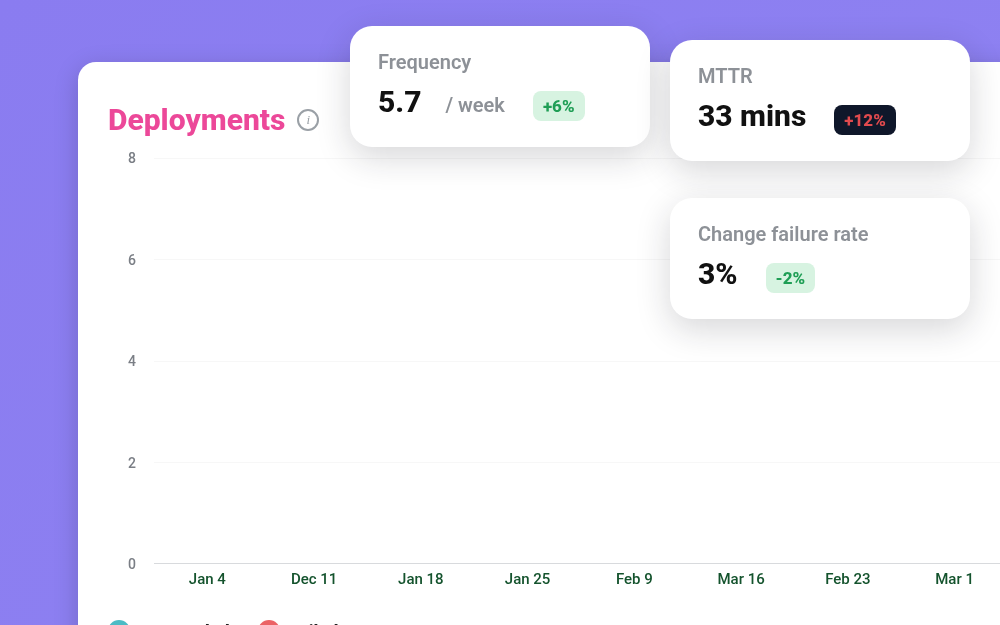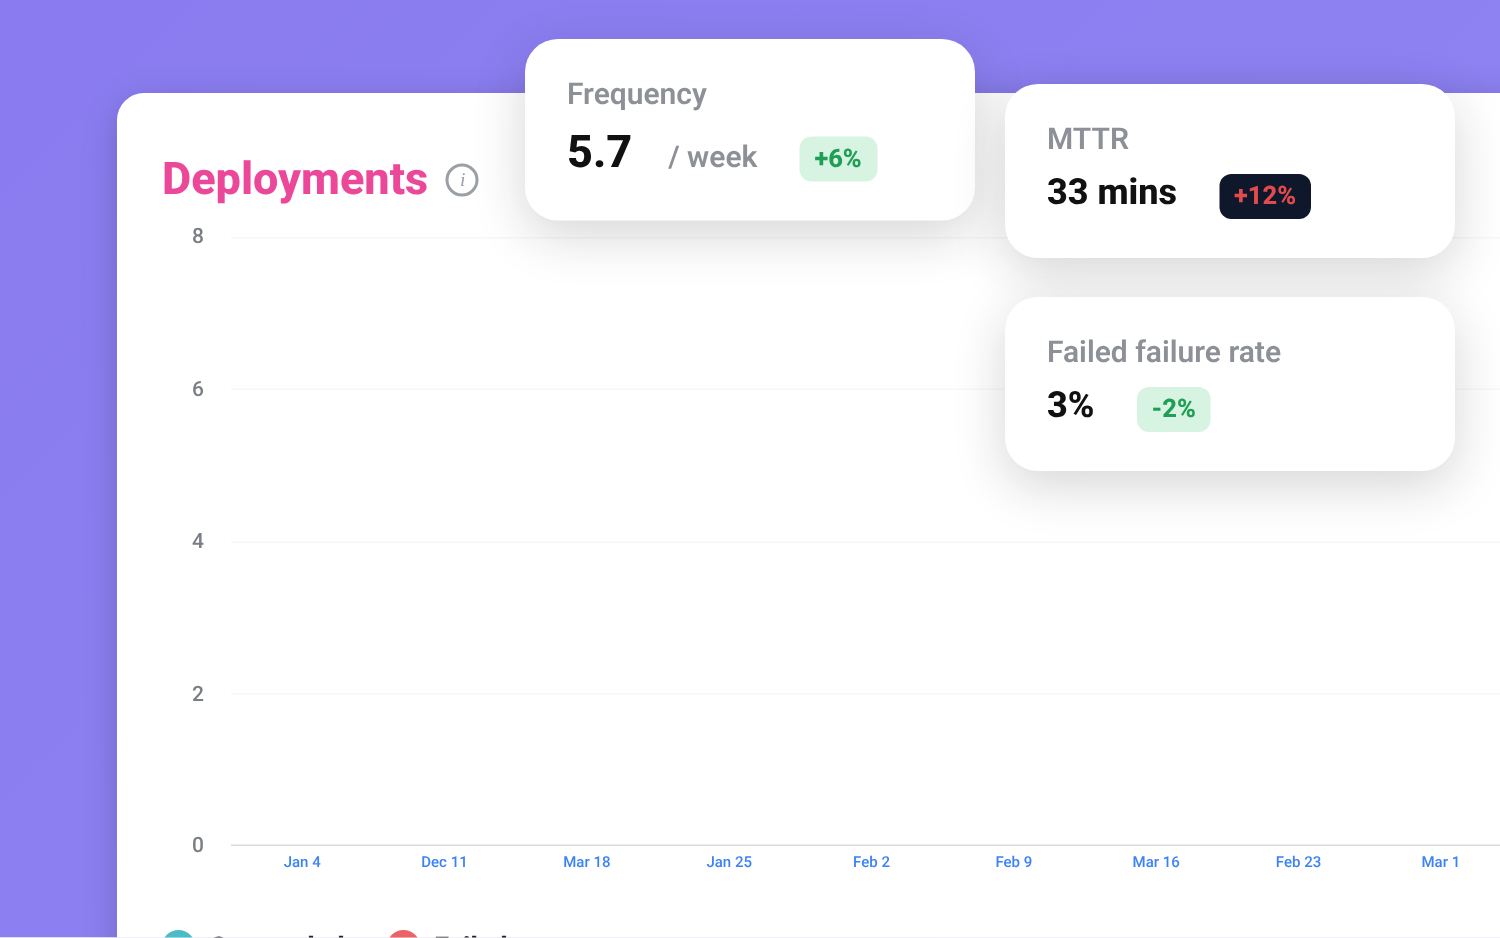--- a/index.html
+++ b/index.html
@@ -113,7 +113,7 @@
   .pill.green { background: #d7f3e1; color: #1f9e55; }
   .pill.red   { background: #0f172a; color: #e24a4e; }
   .card-freq { top: 26px; left: 350px; width: 300px; }
-  .card-mttr { top: 56px; left: 670px; width: 300px; }
+  .card-mttr { top: 40px; left: 670px; width: 300px; }
   .card-cfr  { top: 198px; left: 670px; width: 300px; }
 </style>
 </head>

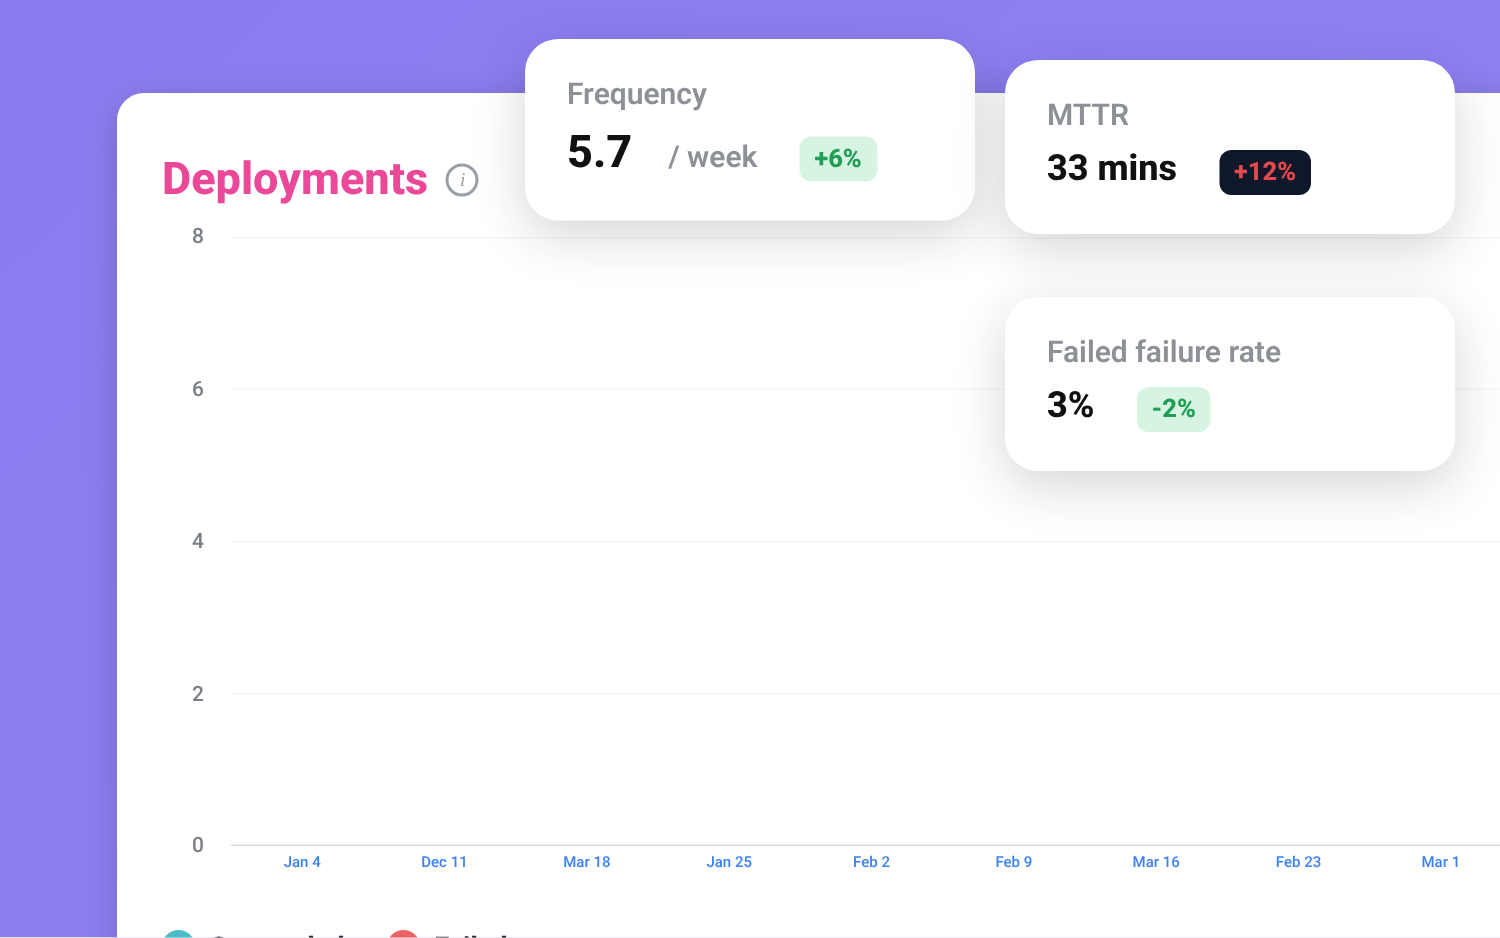--- a/index.html
+++ b/index.html
@@ -104,7 +104,7 @@
   .card-value-row { display: flex; align-items: baseline; gap: 24px; }
   .card-value { font-size: 30px; font-weight: 800; color: #111; }
   .card-unit { font-size: 20px; color: #8d9197; font-weight: 600; }
-  .card-value-unit { font-size: 24px; font-weight: 800; color: #111; }
+  .card-value-unit { font-size: 30px; font-weight: 800; color: #111; }
   .pill {
     font-size: 17px; font-weight: 800;
     padding: 5px 10px; border-radius: 8px;

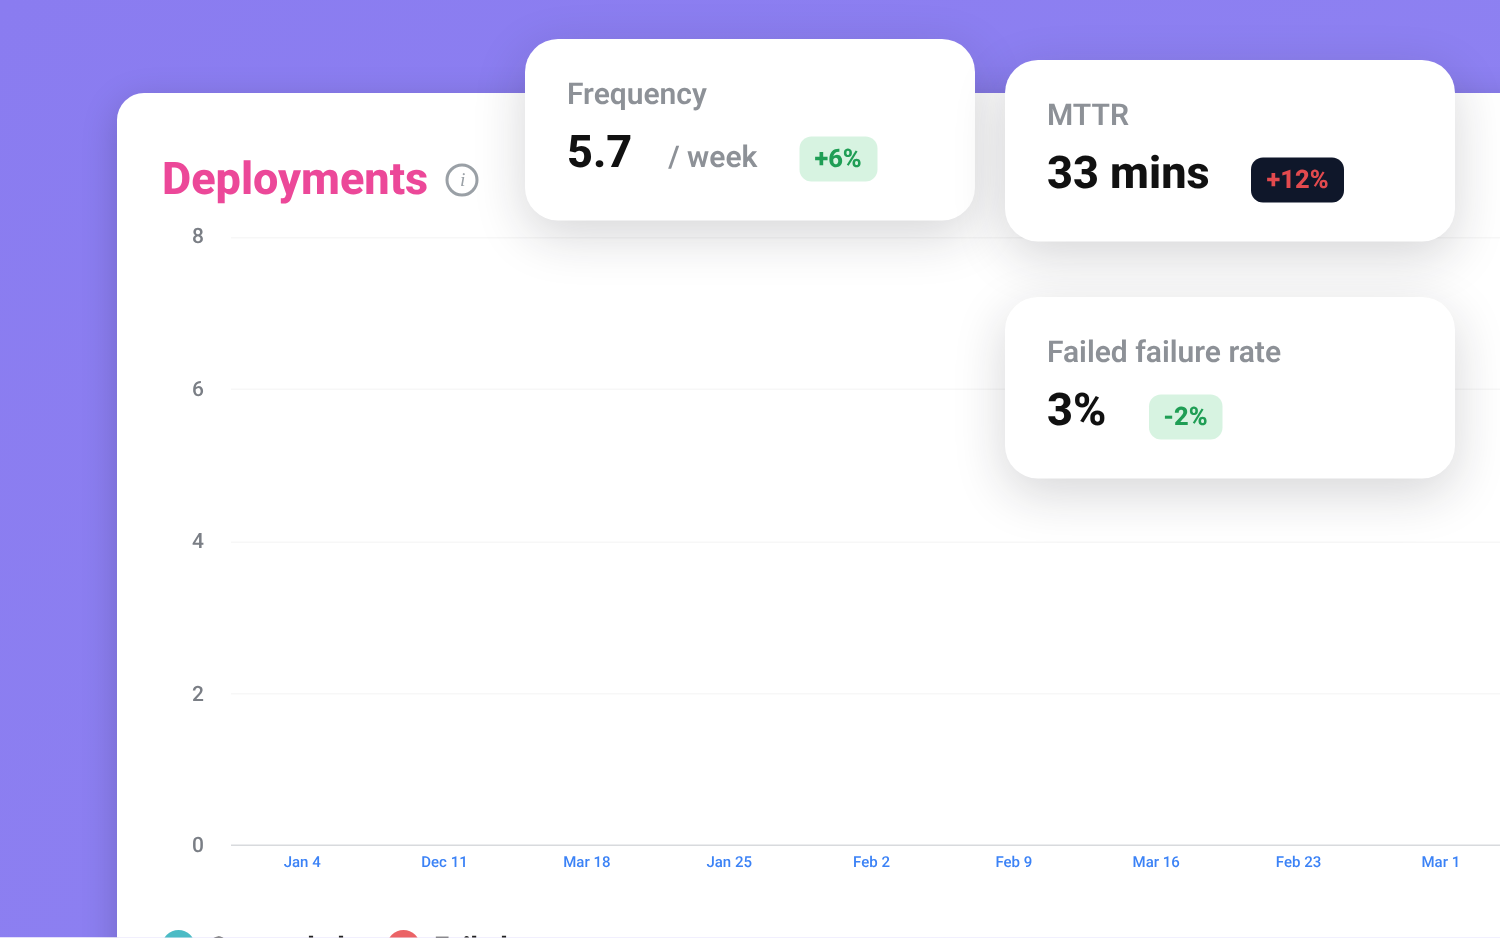--- a/index.html
+++ b/index.html
@@ -222,7 +222,7 @@
   </div>
 
   <div class="card card-cfr">
-    <div class="card-title">Failed failure rate</div>
+    <div class="card-title">Change failure rate</div>
     <div class="card-value-row">
       <span class="card-value-unit">3%</span>
       <span class="pill green">-2%</span>

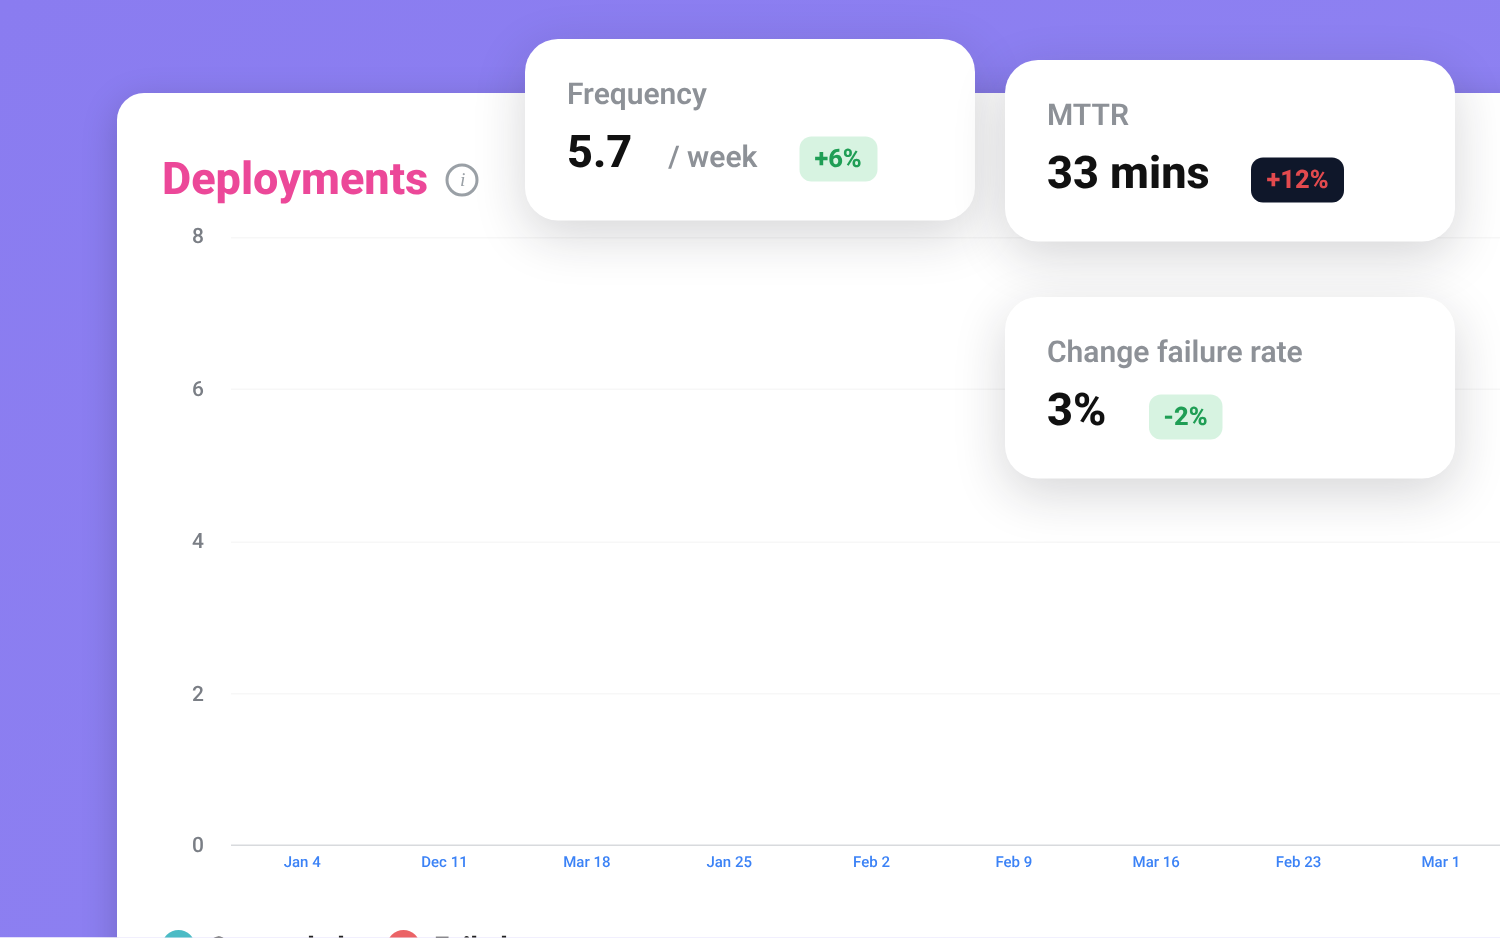--- a/index.html
+++ b/index.html
@@ -77,7 +77,7 @@
   }
   .x-label {
     flex: 1 1 0; text-align: center;
-    font-size: 10px; color: #3b82f6; font-weight: 500;
+    font-size: 15px; color: #14532d; font-weight: 500;
     padding-top: 6px;
   }
   

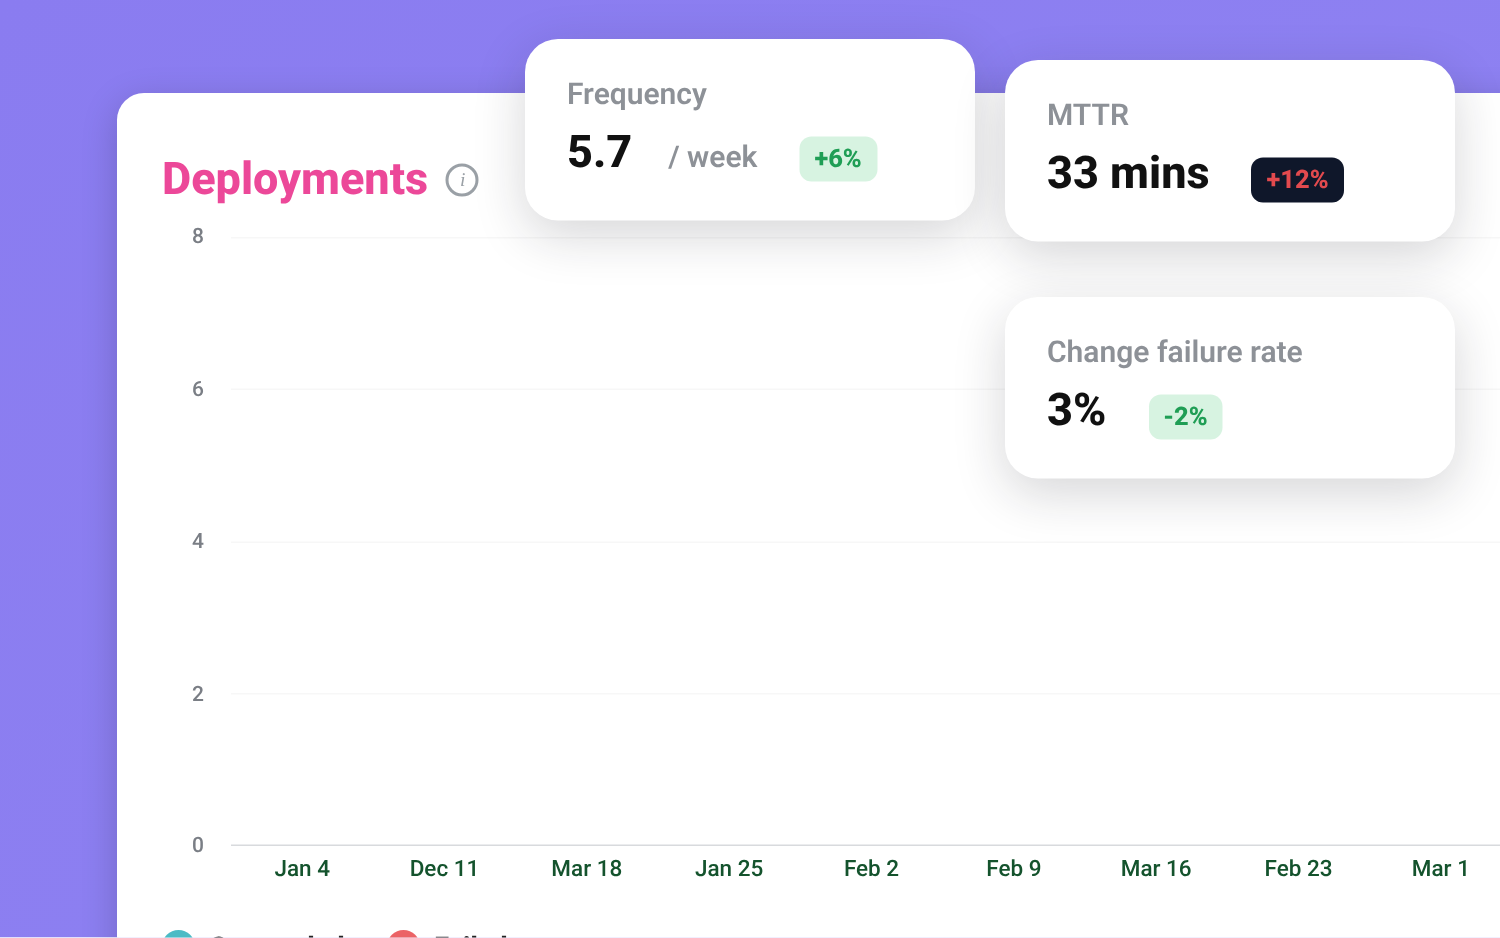--- a/index.html
+++ b/index.html
@@ -182,7 +182,7 @@
       <div class="x-axis" id="x-axis">
           <div class="x-label">Jan 4</div>
           <div class="x-label">Dec 11</div>
-          <div class="x-label">Mar 18</div>
+          <div class="x-label">Jan 18</div>
           <div class="x-label">Jan 25</div>
           <div class="x-label">Feb 2</div>
           <div class="x-label">Feb 9</div>

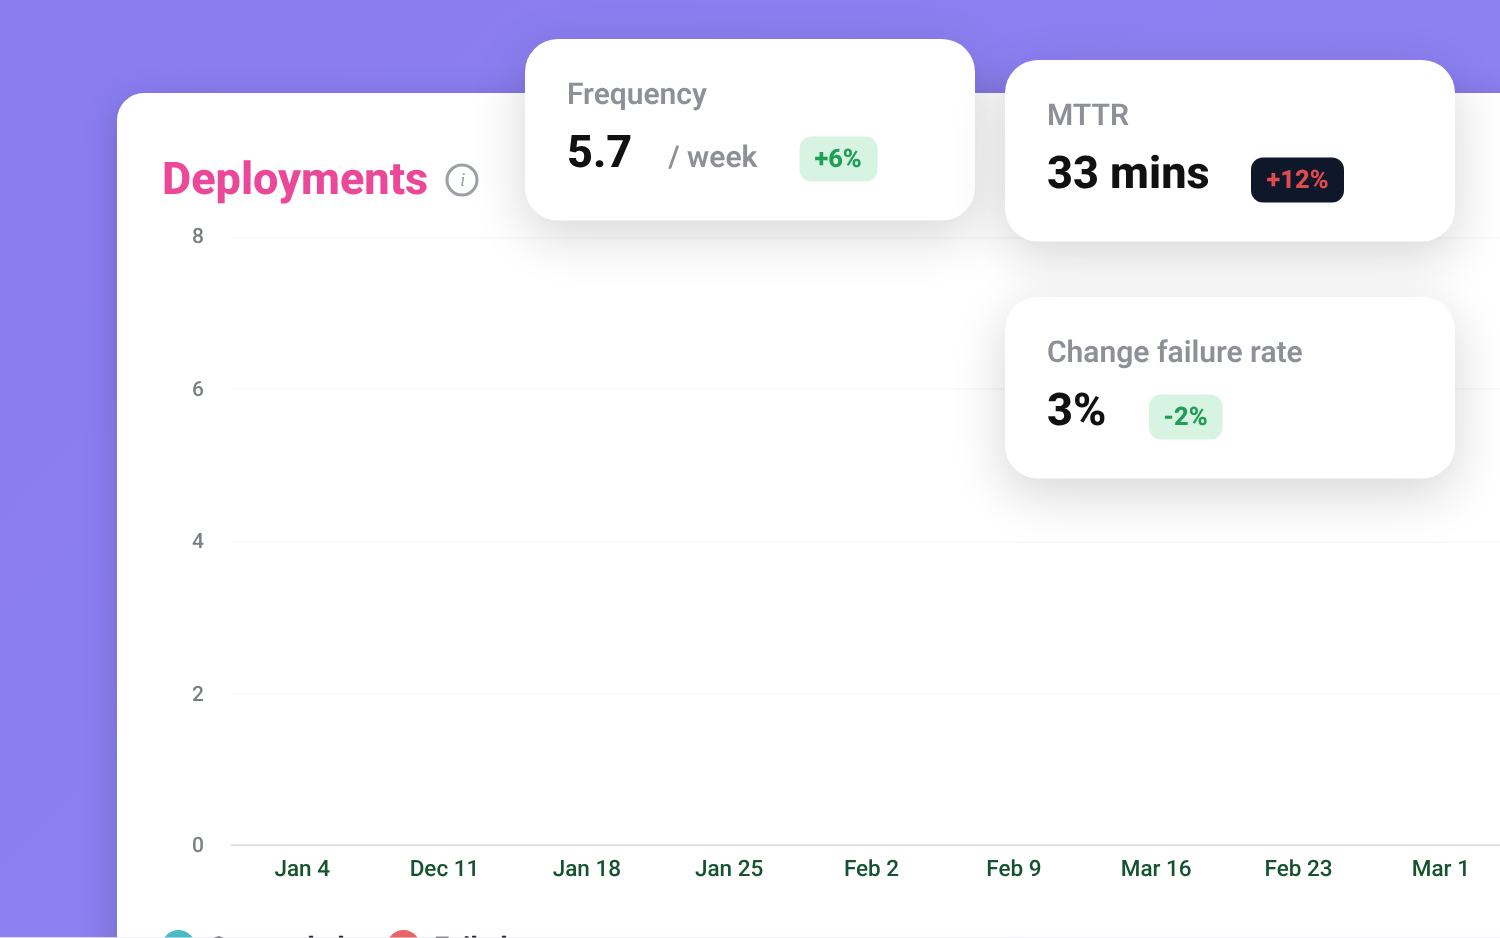--- a/index.html
+++ b/index.html
@@ -184,7 +184,6 @@
           <div class="x-label">Dec 11</div>
           <div class="x-label">Jan 18</div>
           <div class="x-label">Jan 25</div>
-          <div class="x-label">Feb 2</div>
           <div class="x-label">Feb 9</div>
           <div class="x-label">Mar 16</div>
           <div class="x-label">Feb 23</div>

